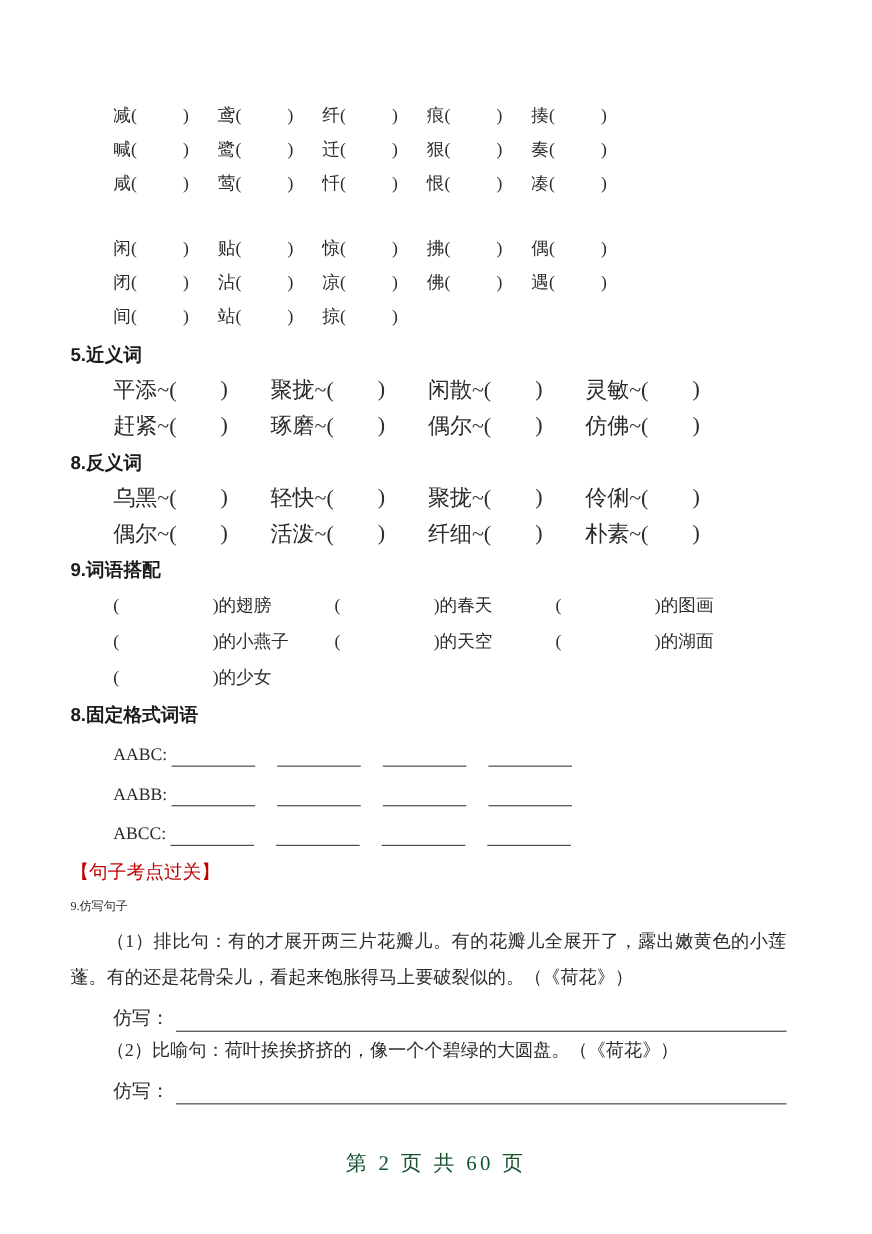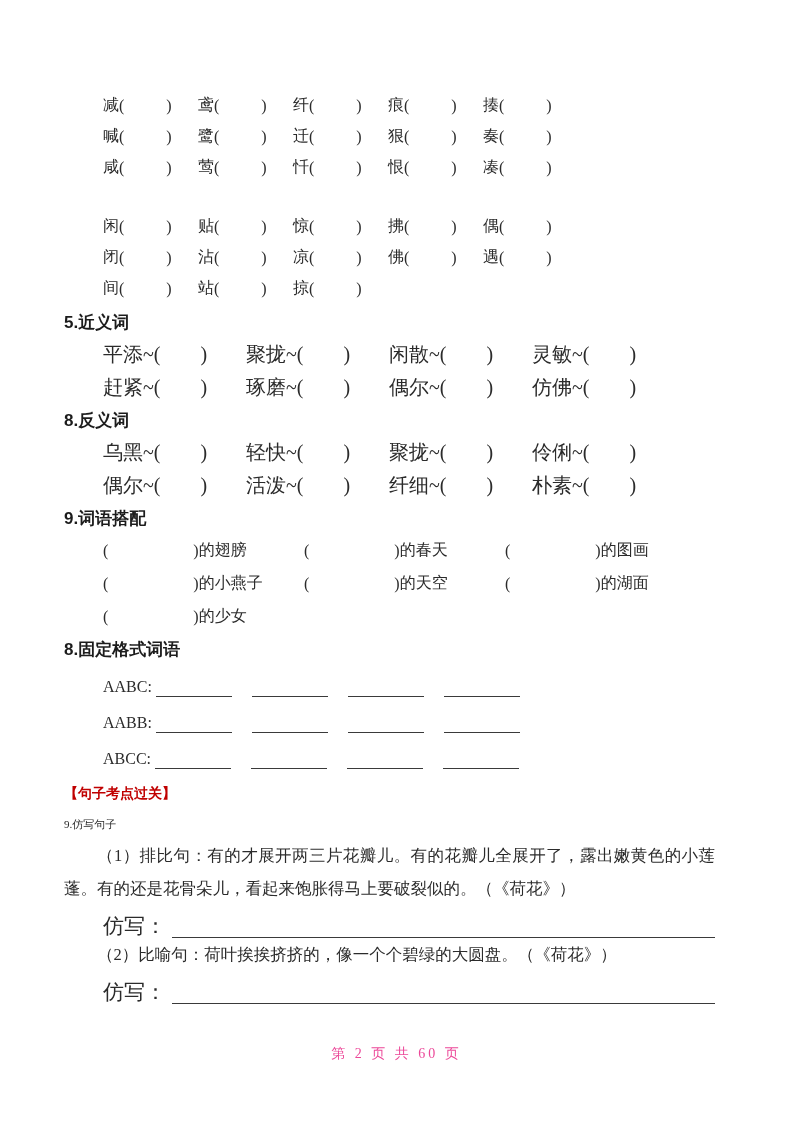--- a/index.html
+++ b/index.html
@@ -46,7 +46,7 @@
   
   .red-h{
     font-family:"Liberation Sans","DejaVu Sans",sans-serif;
-    font-weight:bold;font-size:14px;line-height:24px;
+    font-weight:normal;font-size:17px;line-height:24px;
     margin:8px 0 4px 0;
   }
   .q-title{font-size:11px;line-height:30px;margin:0;}

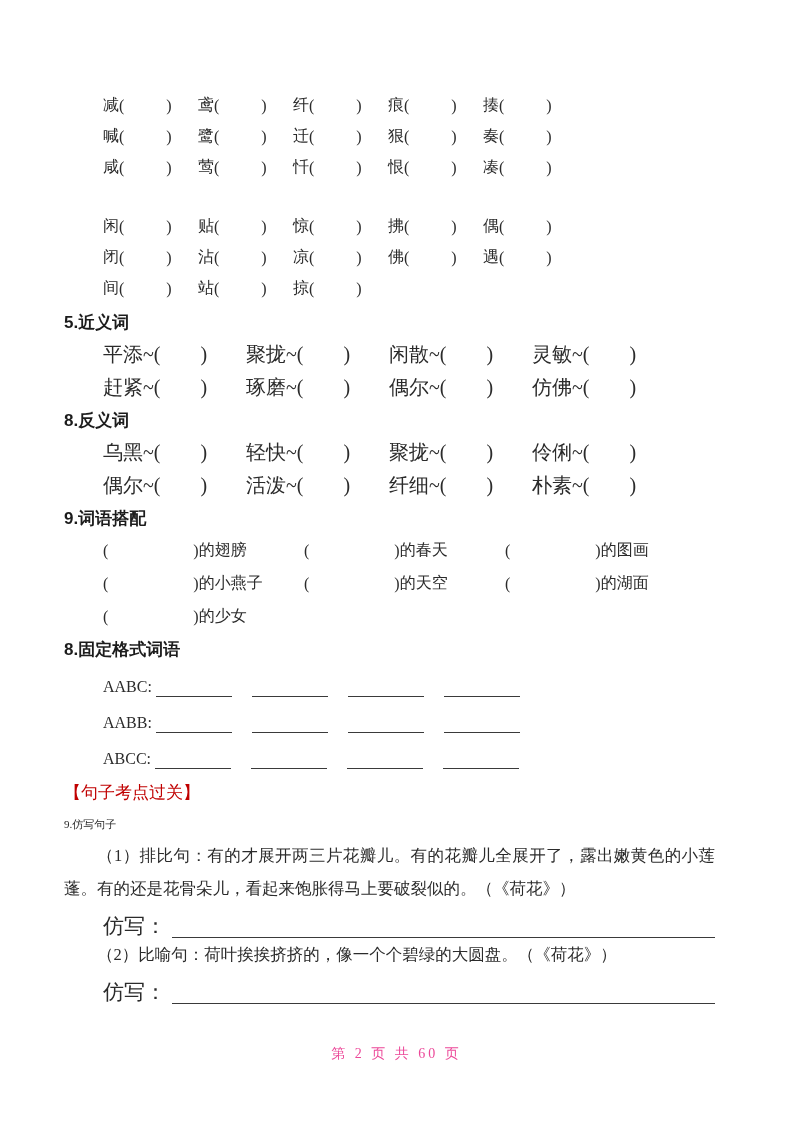--- a/index.html
+++ b/index.html
@@ -54,7 +54,7 @@
     font-size:16.5px;line-height:33px;margin:0;
     text-align:justify;text-indent:33px;
   }
-  .fx-row{display:flex;align-items:flex-end;height:33px;margin-left:39px;font-size:21px;}
+  .fx-row{display:flex;align-items:flex-end;height:33px;margin-left:39px;font-size:17px;}
   .fx-row .lab{line-height:24px;margin-right:6px;white-space:nowrap;}
   .fx-row .fill-line{flex:1;border-bottom:1px solid #3a3a3a;height:24px;}
   

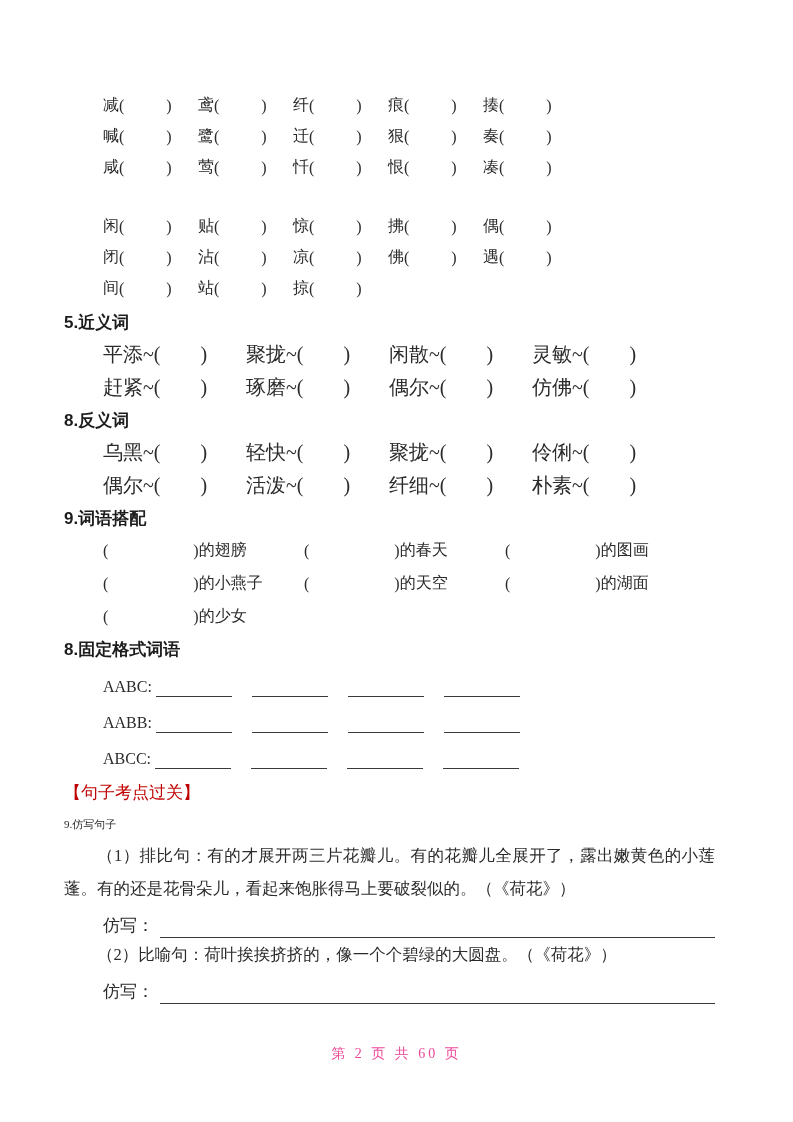--- a/index.html
+++ b/index.html
@@ -60,7 +60,7 @@
   
   .footer{
     position:absolute;left:0;right:0;top:1045px;
-    text-align:center;font-size:14px;letter-spacing:3px;color:#ec4899;
+    text-align:center;font-size:19px;letter-spacing:3px;color:#14532d;
   }
 </style>
 </head>

